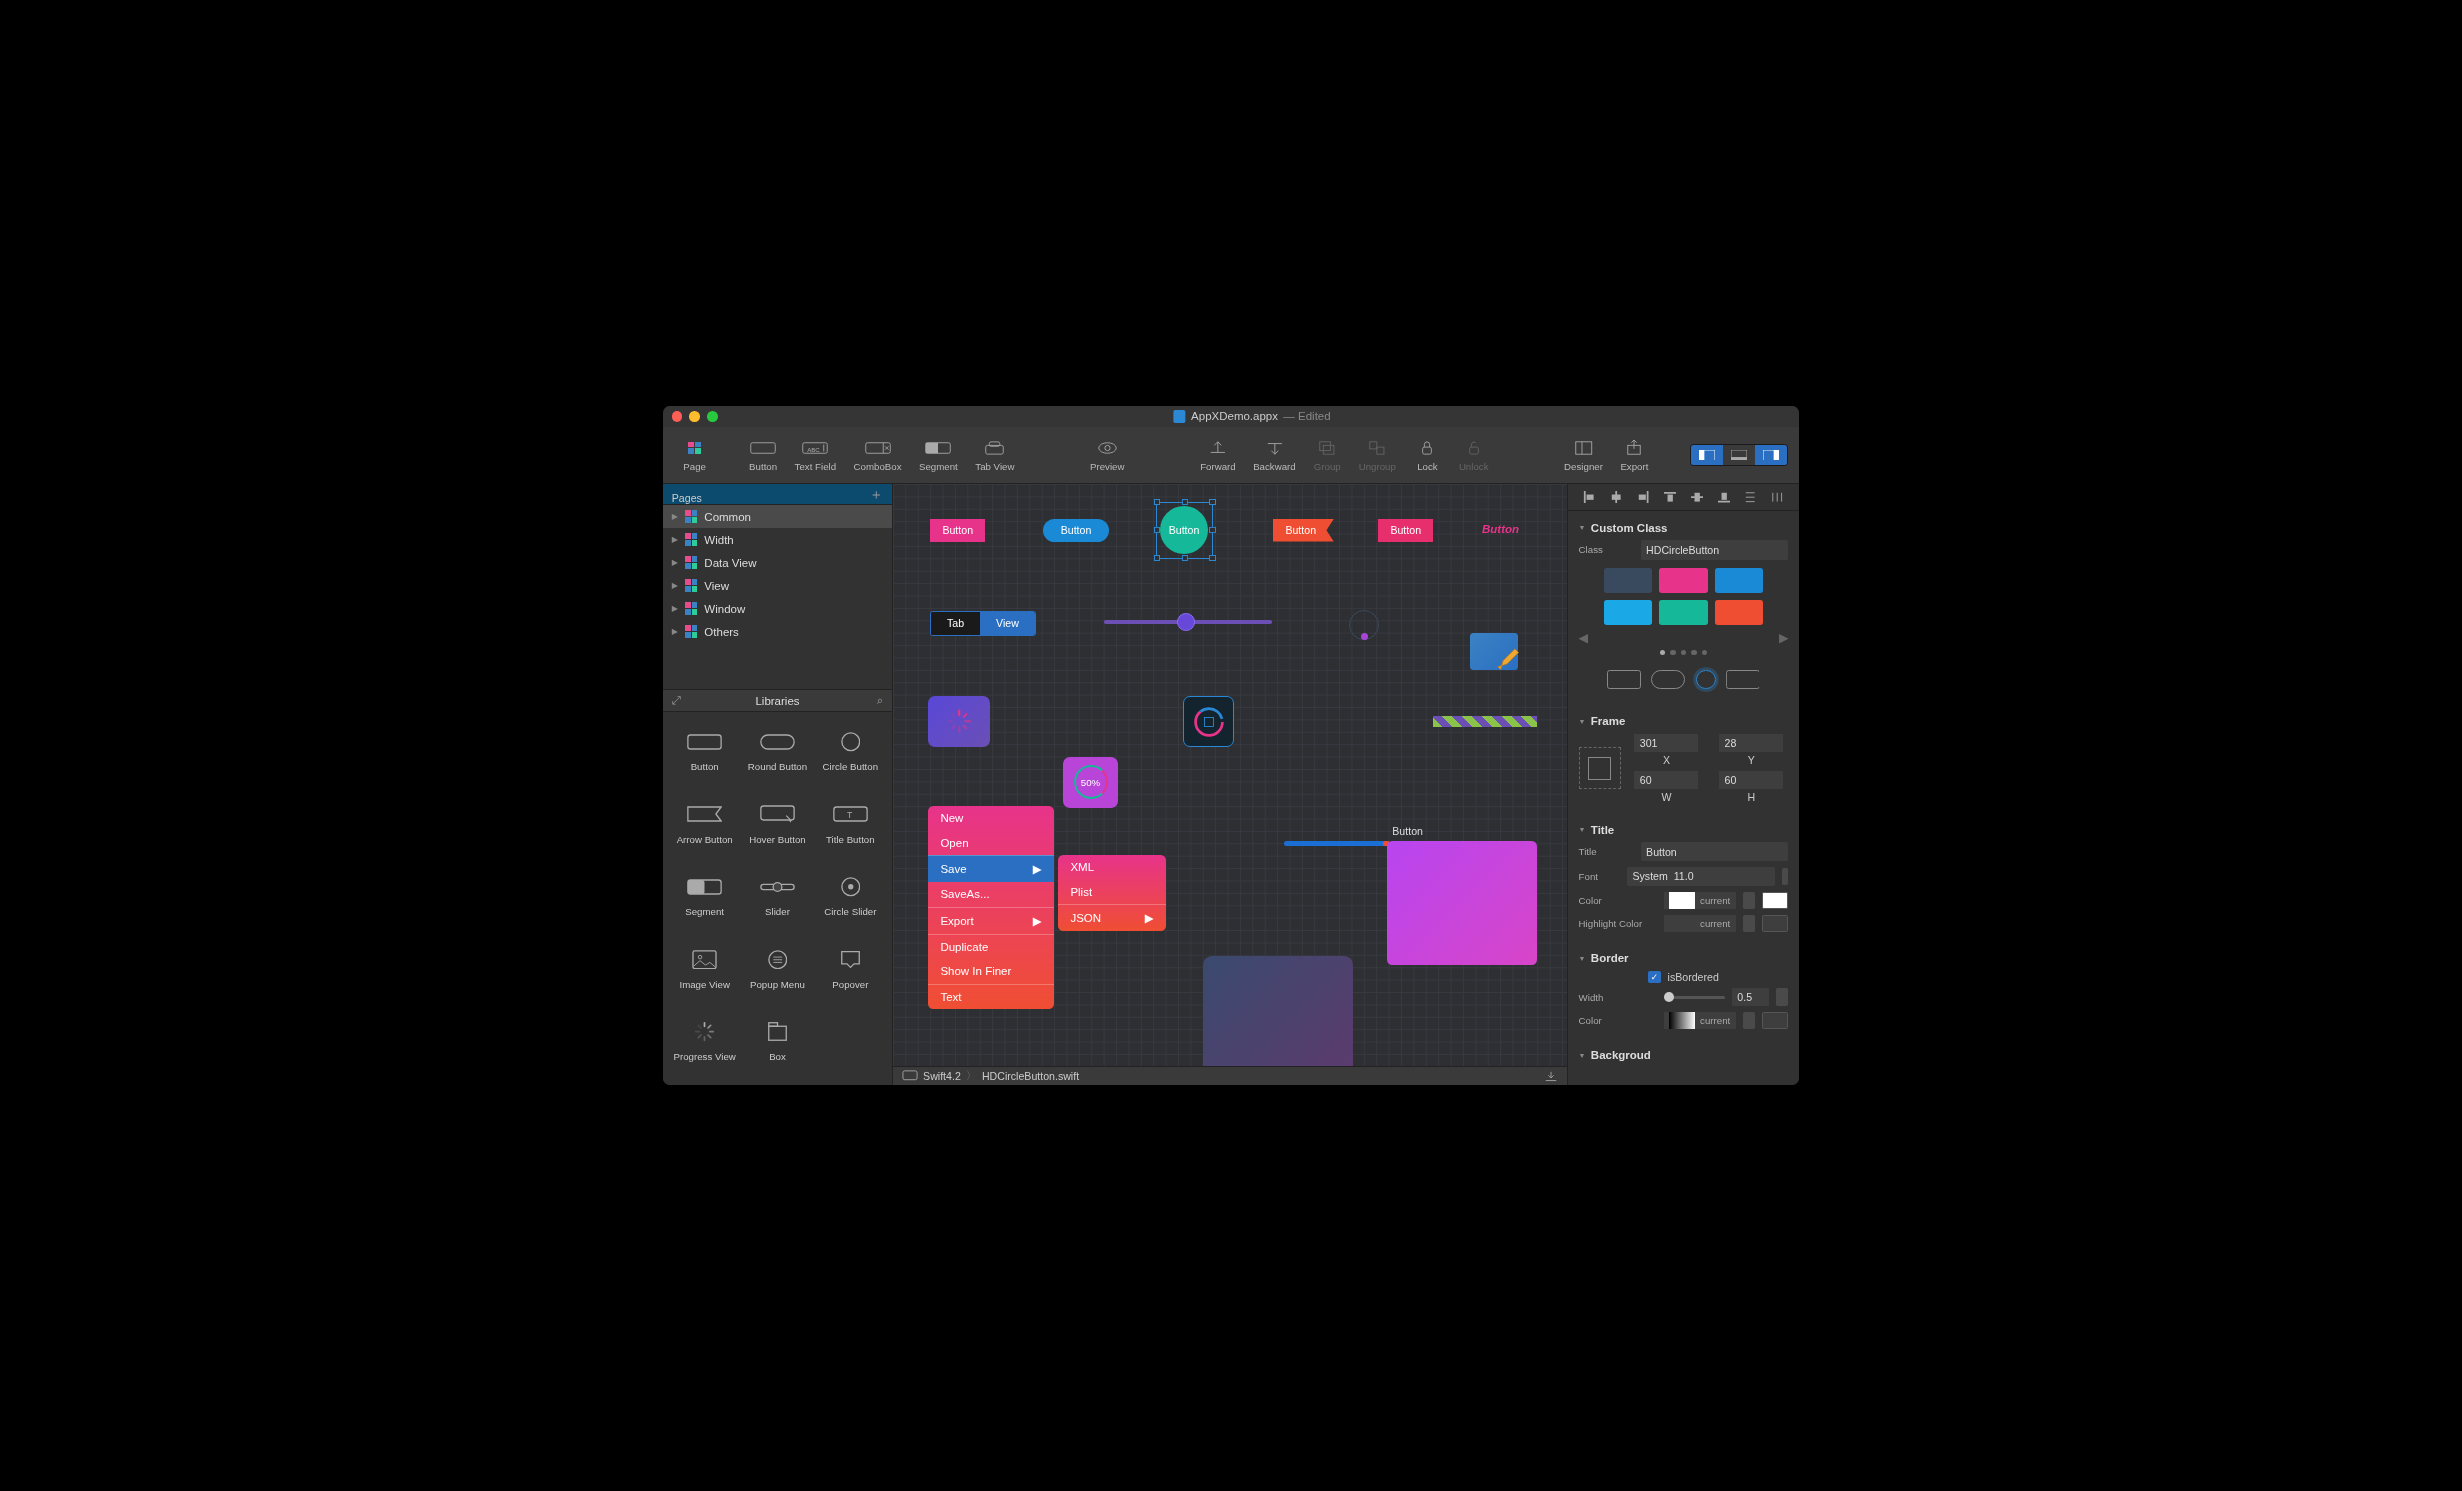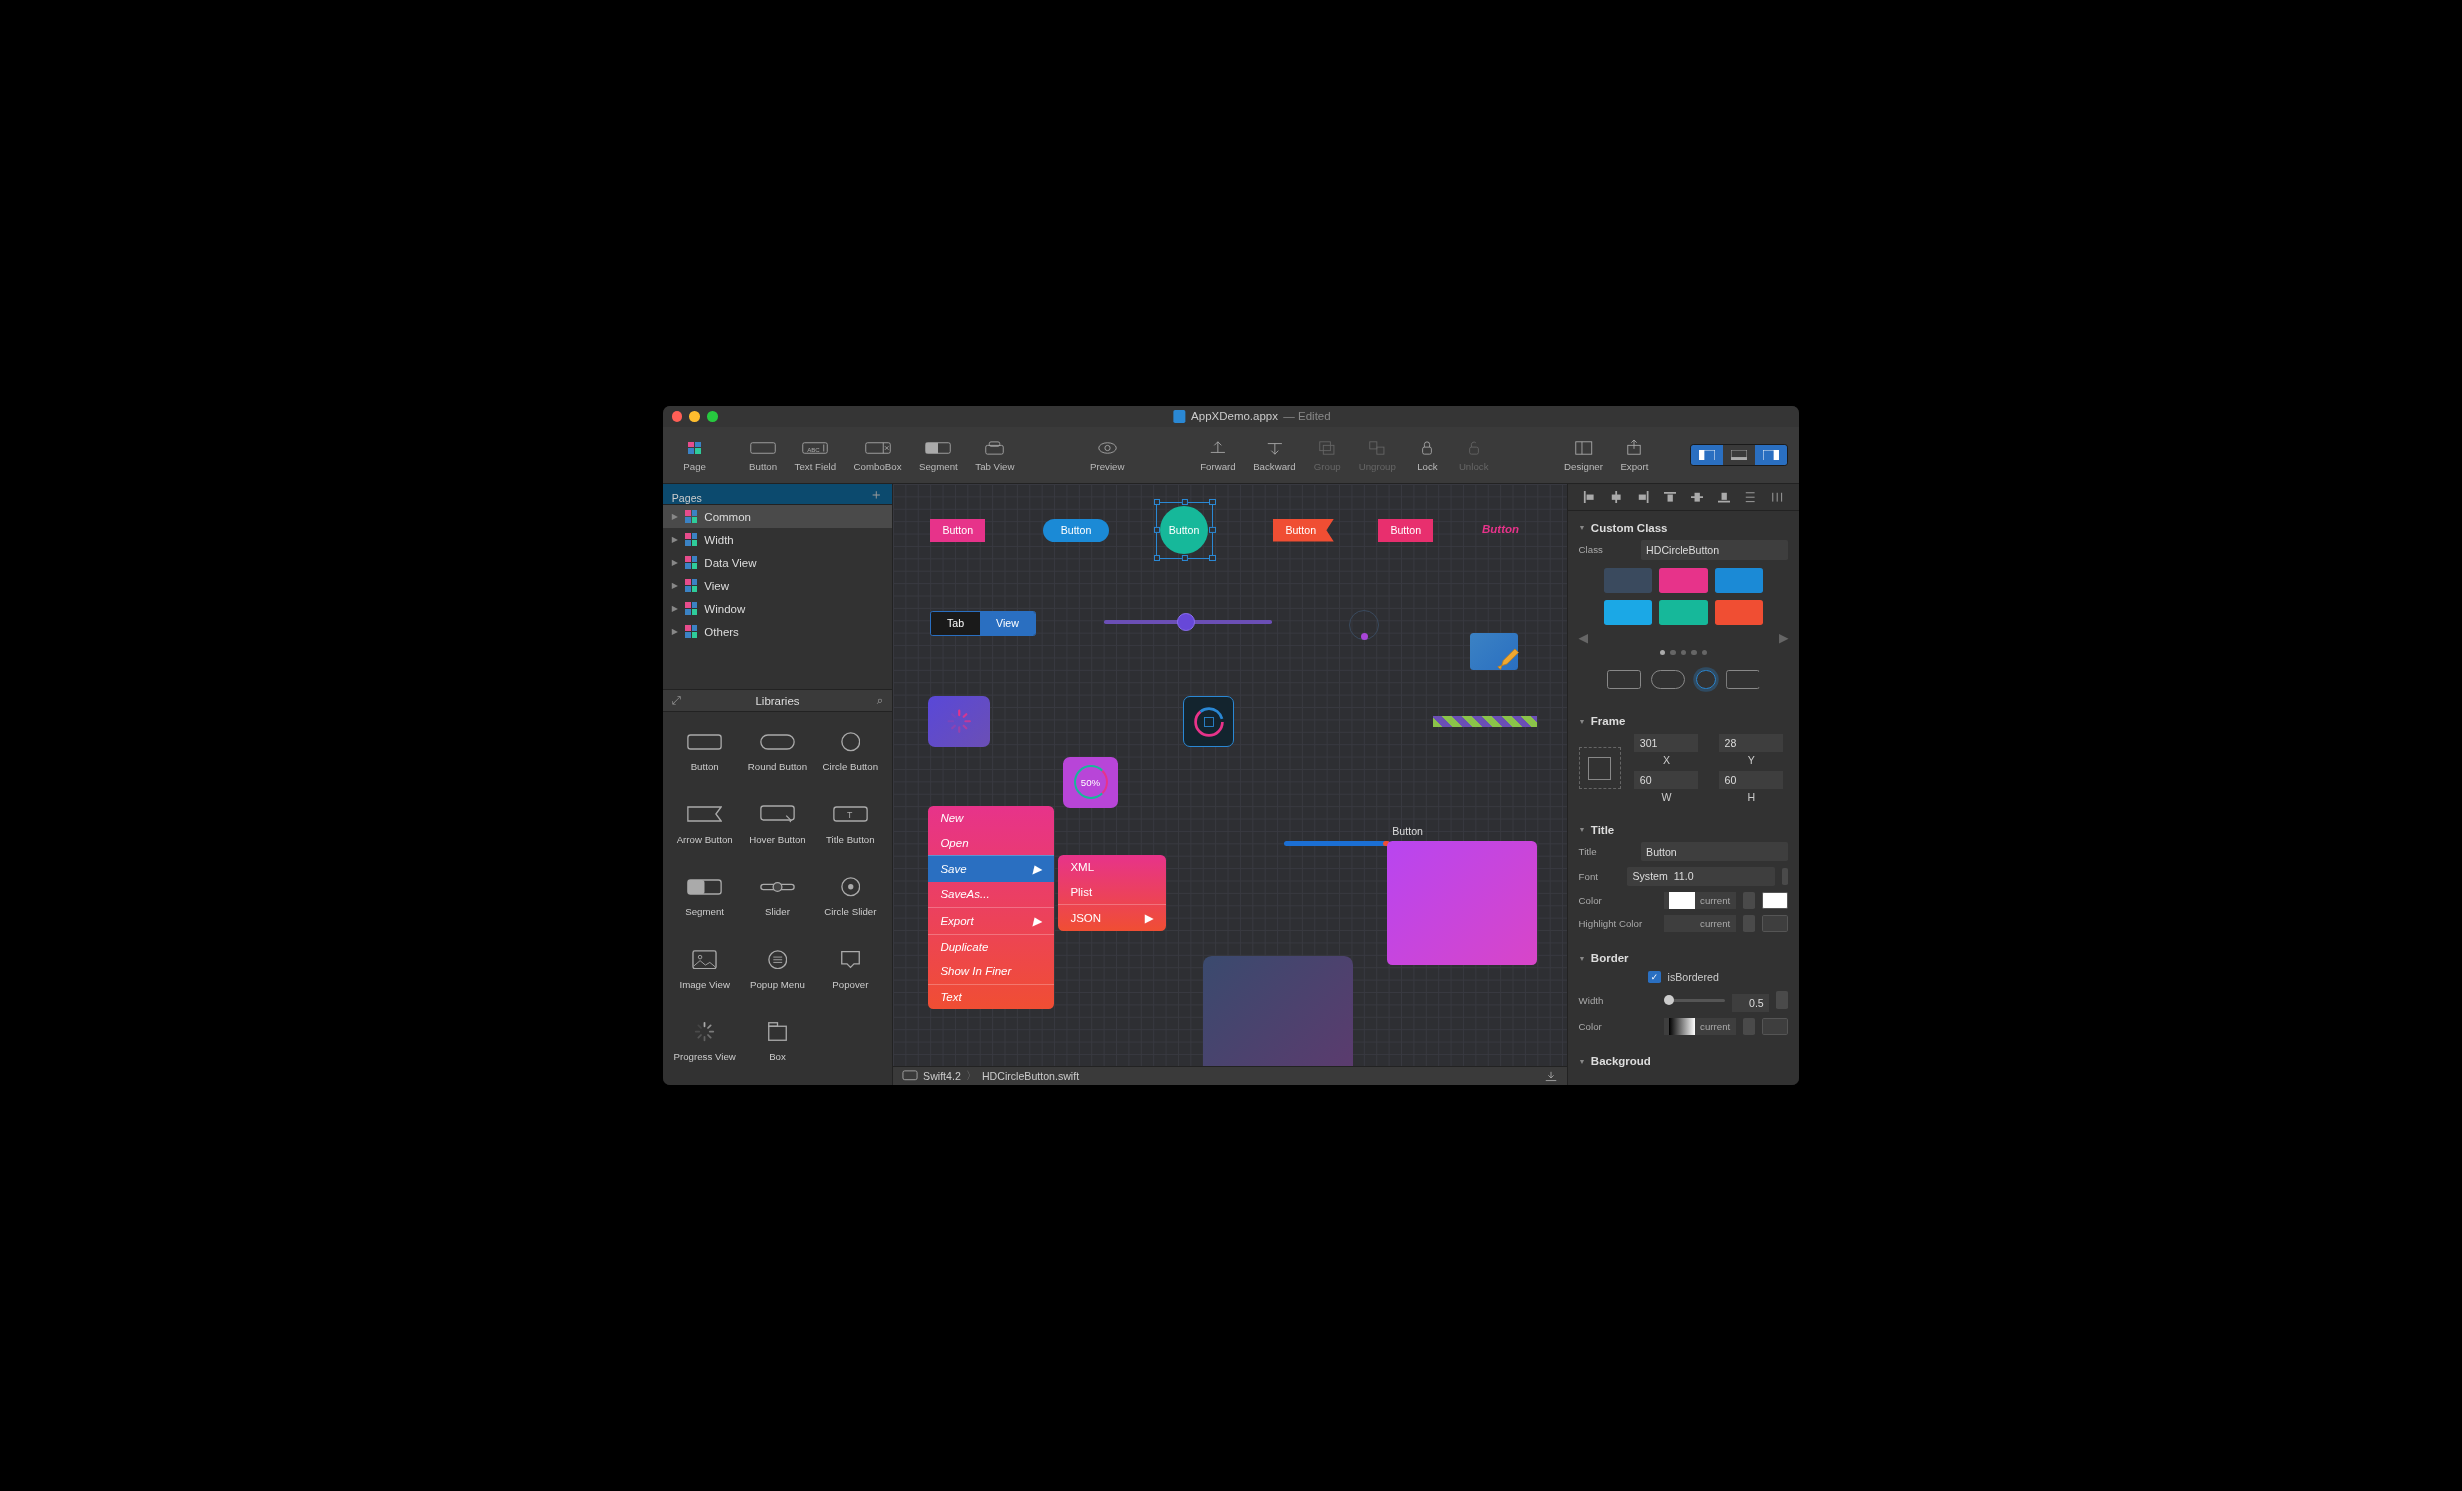--- a/index.html
+++ b/index.html
@@ -63,7 +63,7 @@
 .bar { width:106px; height:5.3px; background:#1b6fd4; border-radius:2.7px; position:relative; }
 .bar::after{content:'';position:absolute;right:0;width:7px;height:5.3px;background:#f04e33;border-radius:2.7px}
 .stripes { width:104px; height:10.6px; background:repeating-linear-gradient(45deg,#8bc34a 0 7px,#6b4fb5 7px 14px); }
-.menu { width:126px; background:linear-gradient(180deg,#e7338a,#f04e33); border-radius:5.3px; overflow:hidden; font-size:11.5px; color:#fff;font-style:italic; }
+.menu { width:126px; background:linear-gradient(180deg,#e7338a,#f04e33); border-radius:5.3px; overflow:hidden; font-size:11.5px; color:#fff; }
 .menu-item { padding:6.2px 12.4px; display:flex; justify-content:space-between; align-items:center; }
 .menu-item.hl { background:#2a6fc1; }
 .menu-sep { border-top:0.9px solid rgba(255,255,255,.25); }

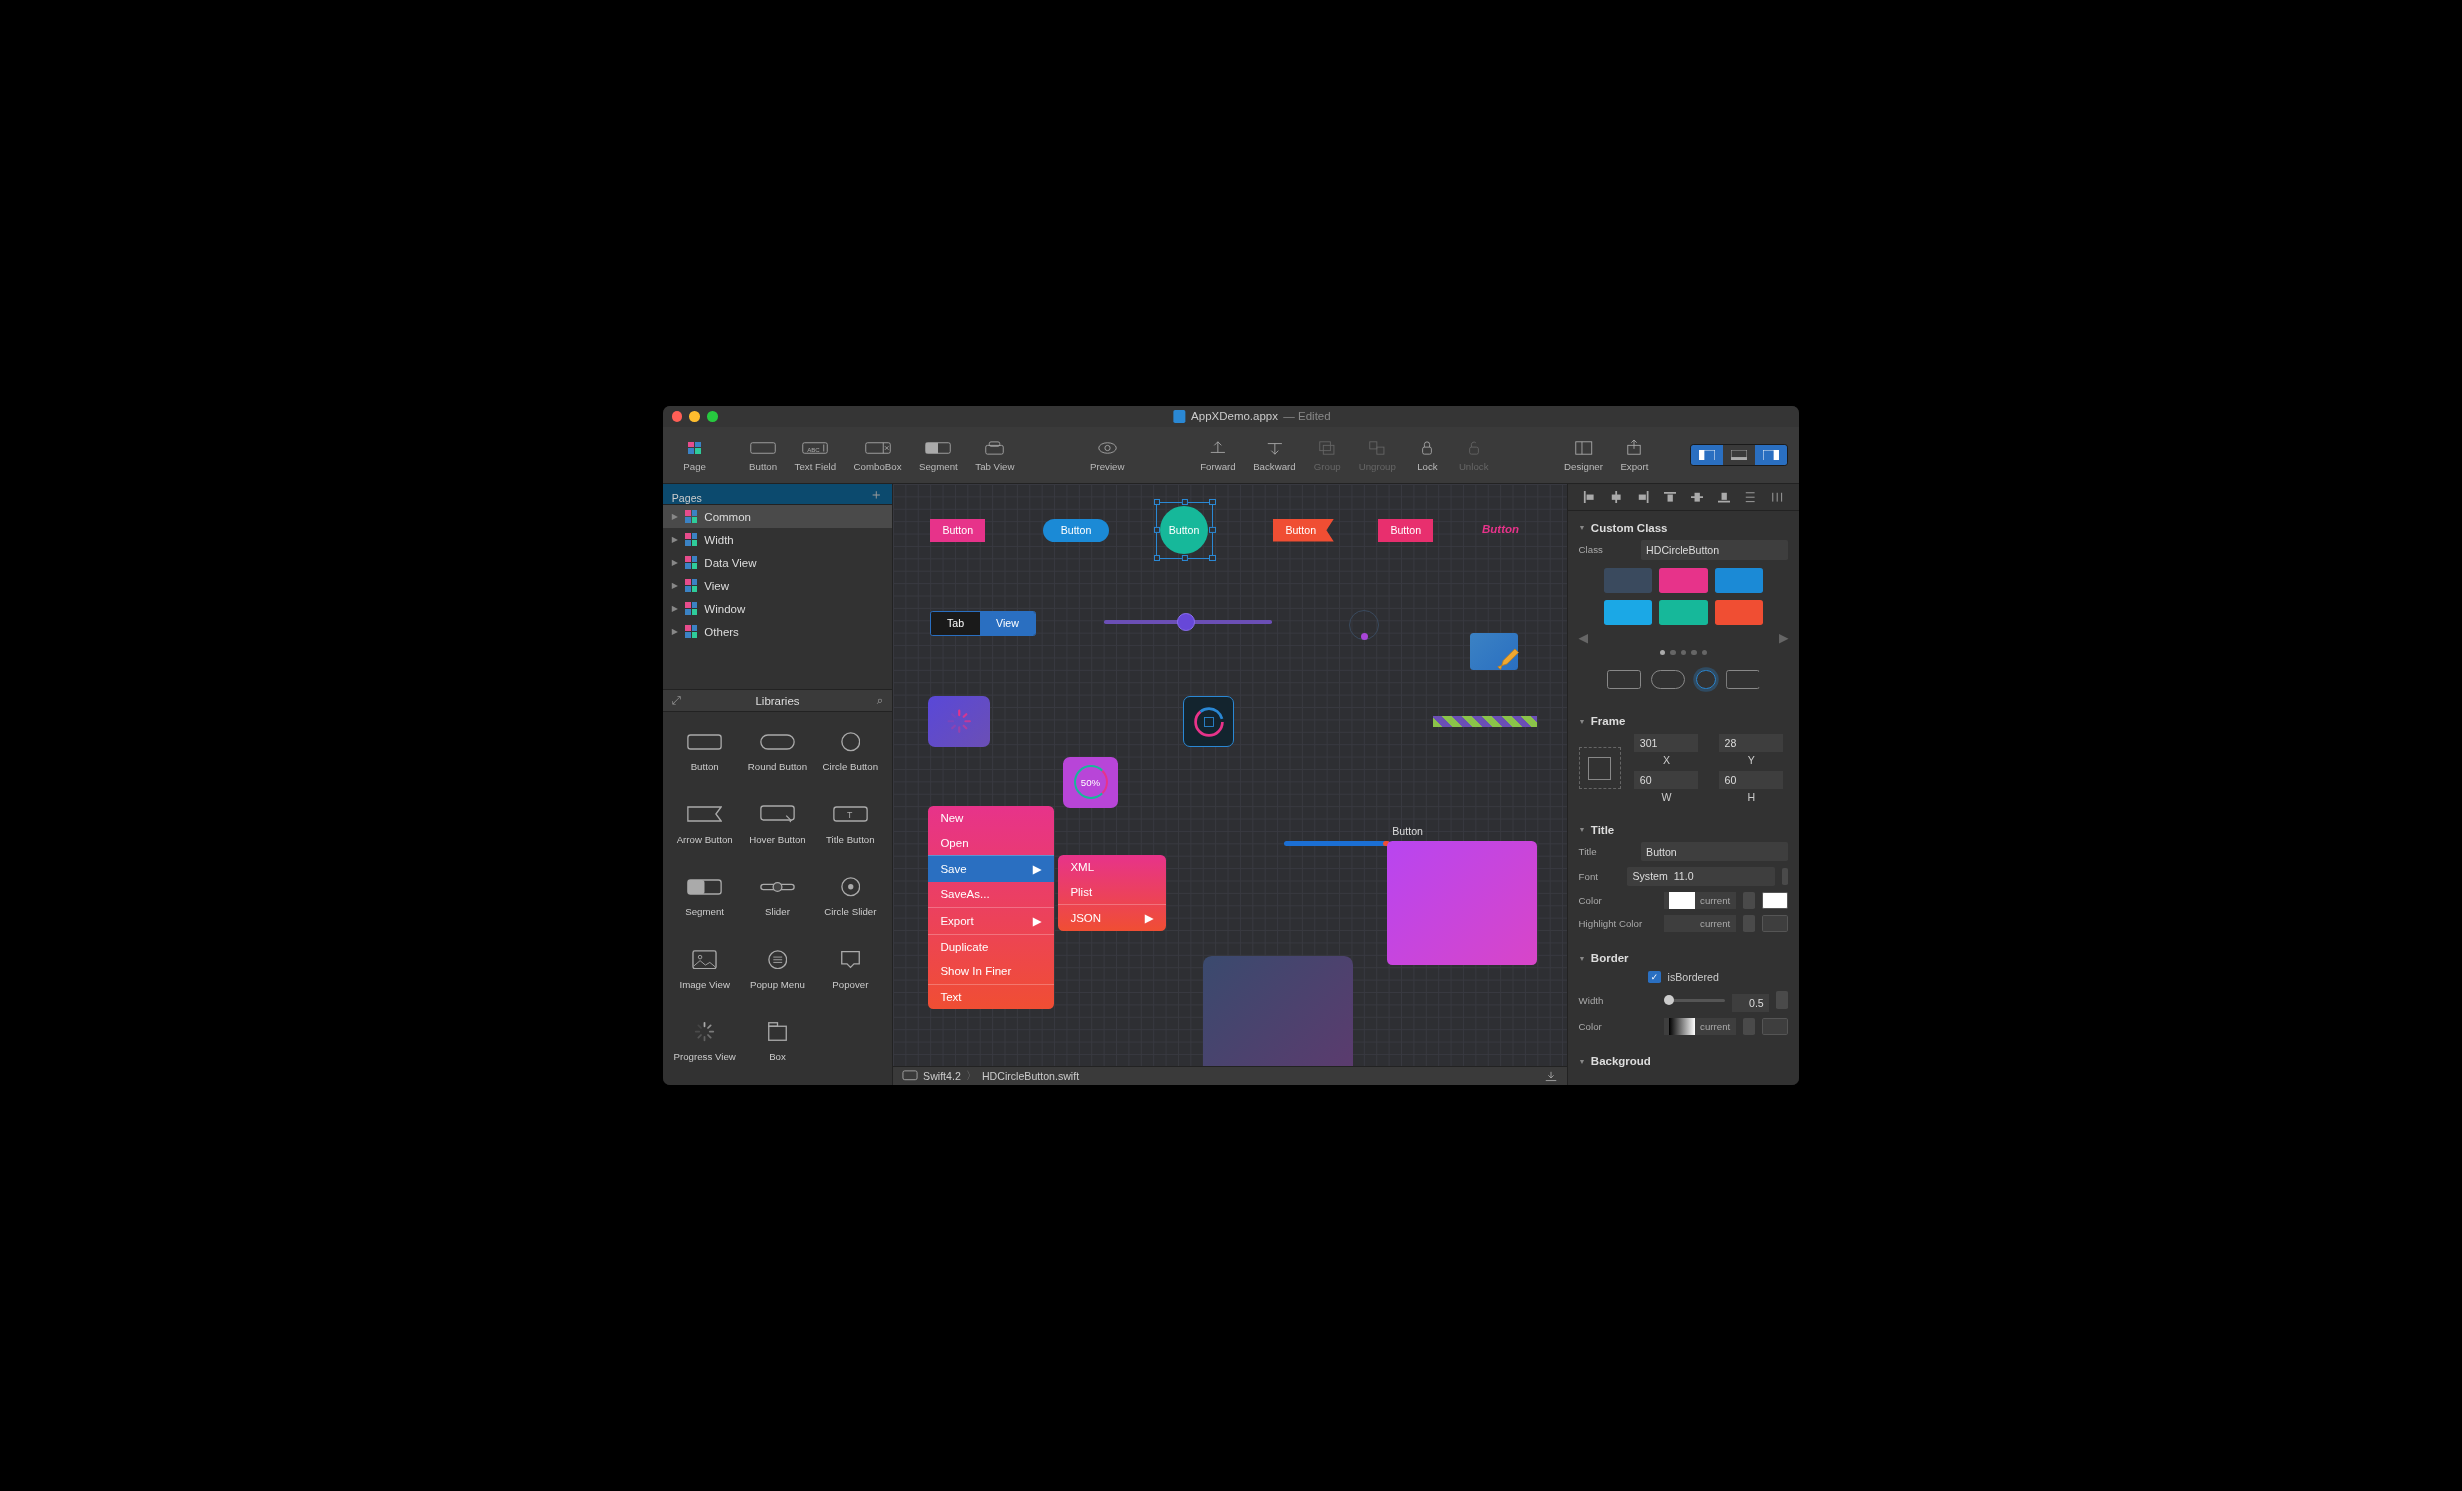--- a/index.html
+++ b/index.html
@@ -766,7 +766,7 @@
         <div class="prop-row">
             <div class="prop-label">Width</div>
             <div class="width-slider"></div>
-            <input class="small-input" style="width: 37px; text-align: right; margin-top: 6px;" value="0.5">
+            <input class="small-input" style="width: 37px; text-align: left;" value="0.5">
             <div class="stepper"></div>
           </div>
         <div class="prop-row">

